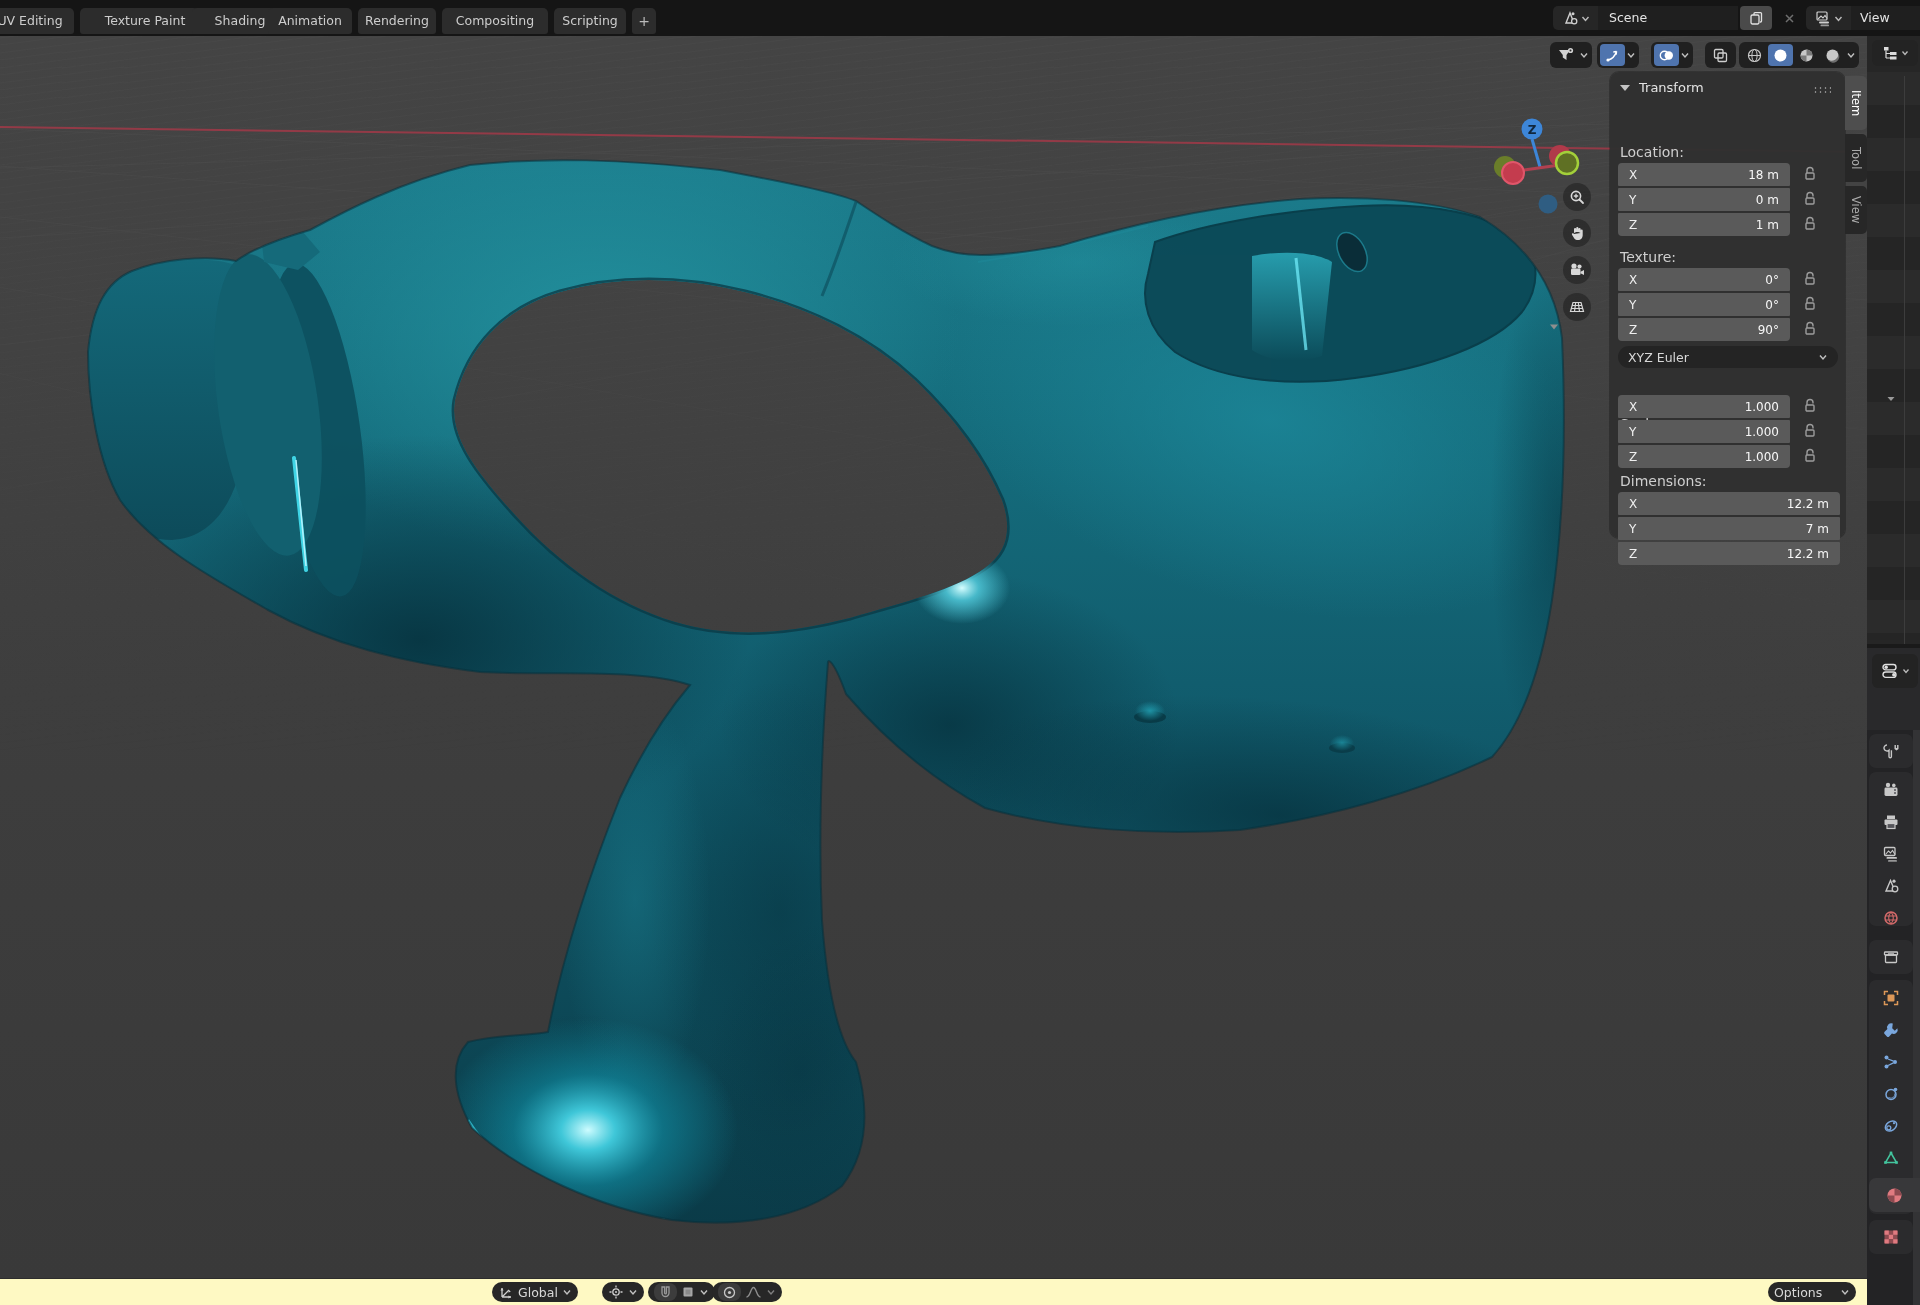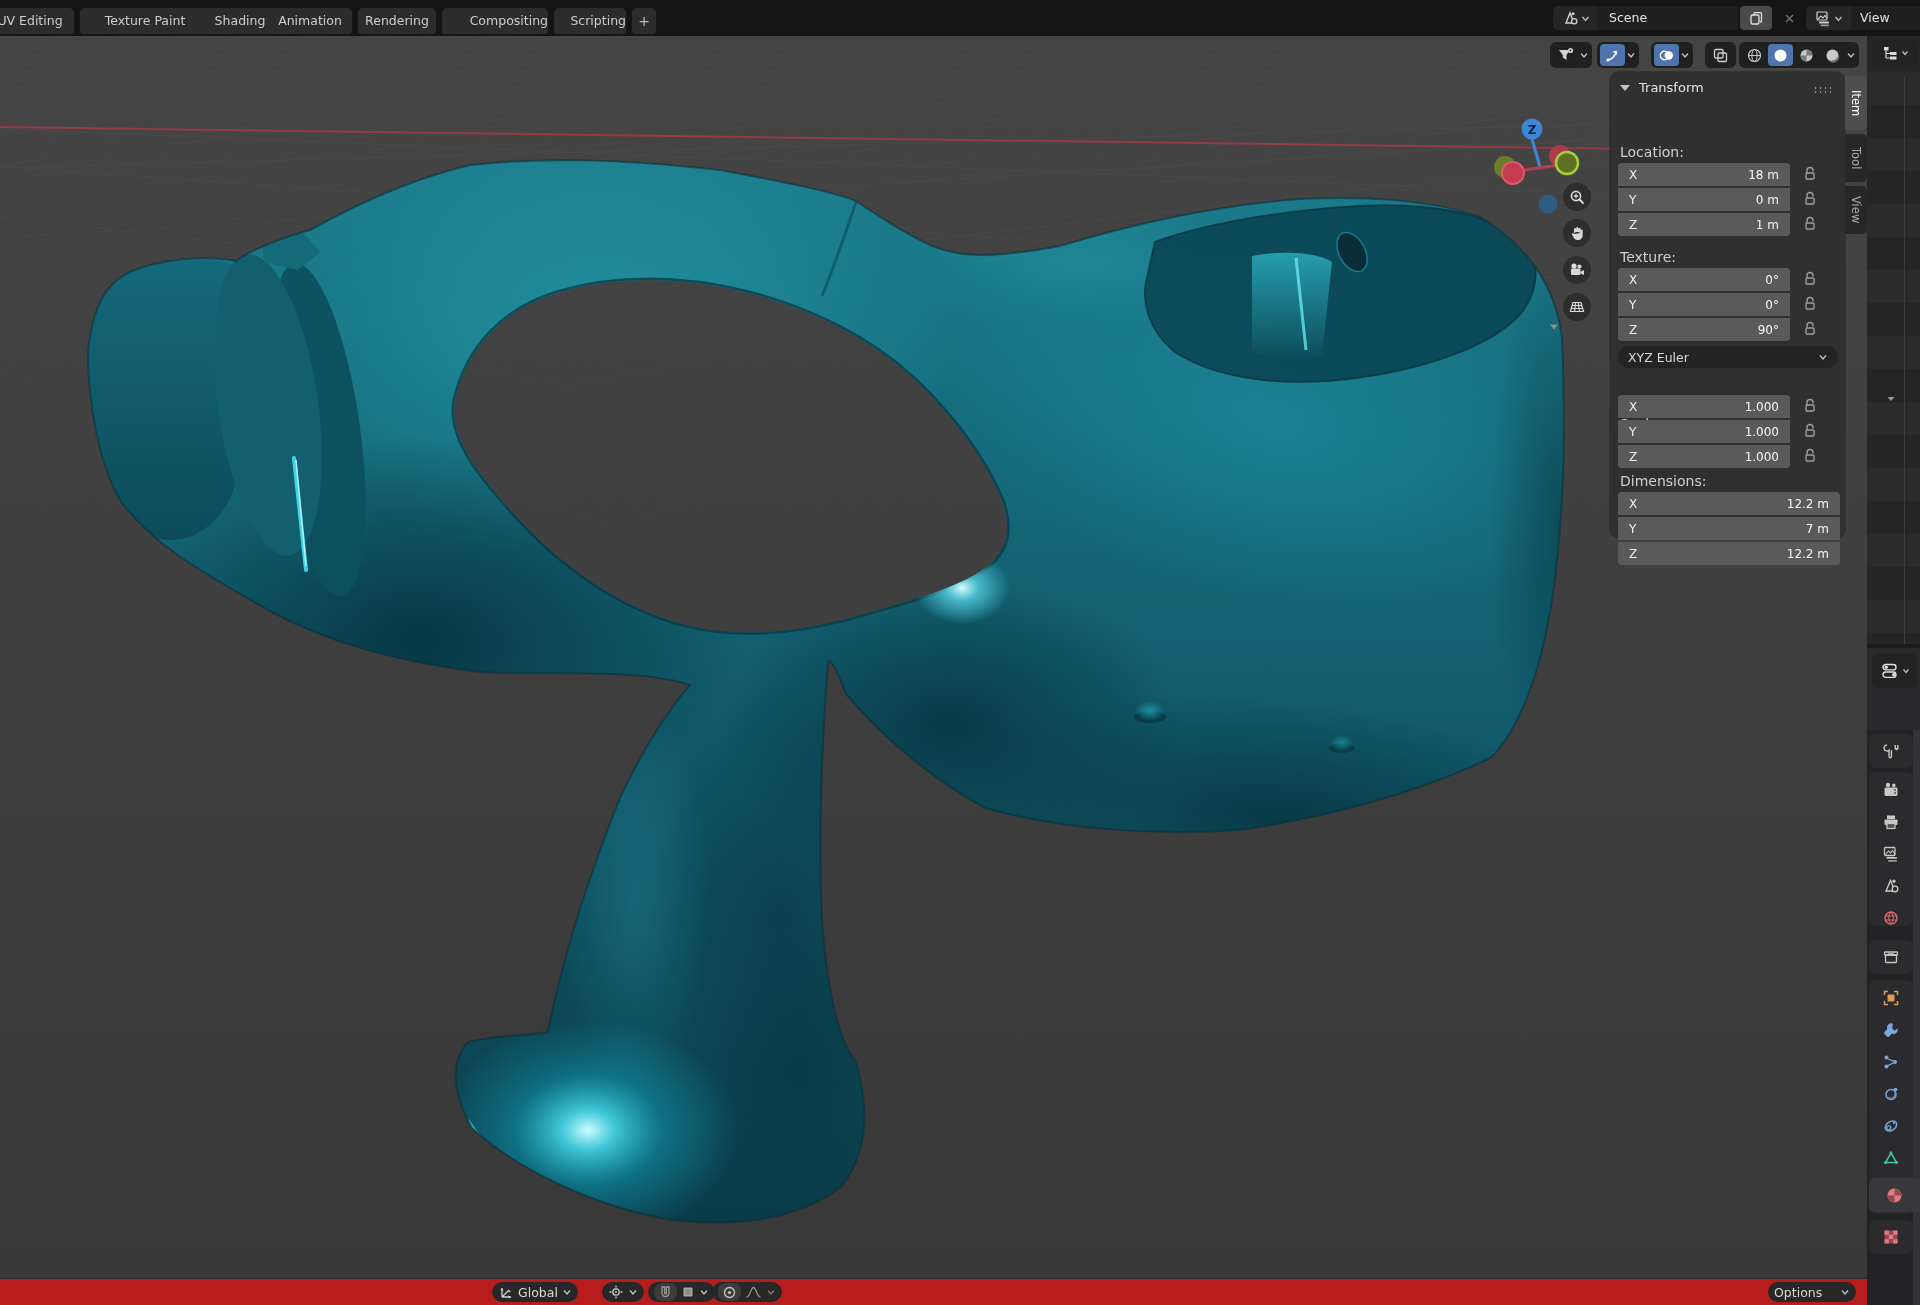--- a/index.html
+++ b/index.html
@@ -88,7 +88,7 @@
     <div class="wstab" style="left:192px;width:70px;padding-left:13px;">Shading</div>
     <div class="wstab" style="left:268px;width:84px;">Animation</div>
     <div class="wstab" style="left:358px;width:78px;">Rendering</div>
-    <div class="wstab" style="left:442px;width:106px;text-align:right;">Compositing</div>
+    <div class="wstab" style="left:442px;width:106px;">Compositing</div>
     <div class="wstab" style="left:554px;width:72px;text-align:right;">Scripting</div>
     <div class="wstab plus" style="left:632px;width:24px;">+</div>
 

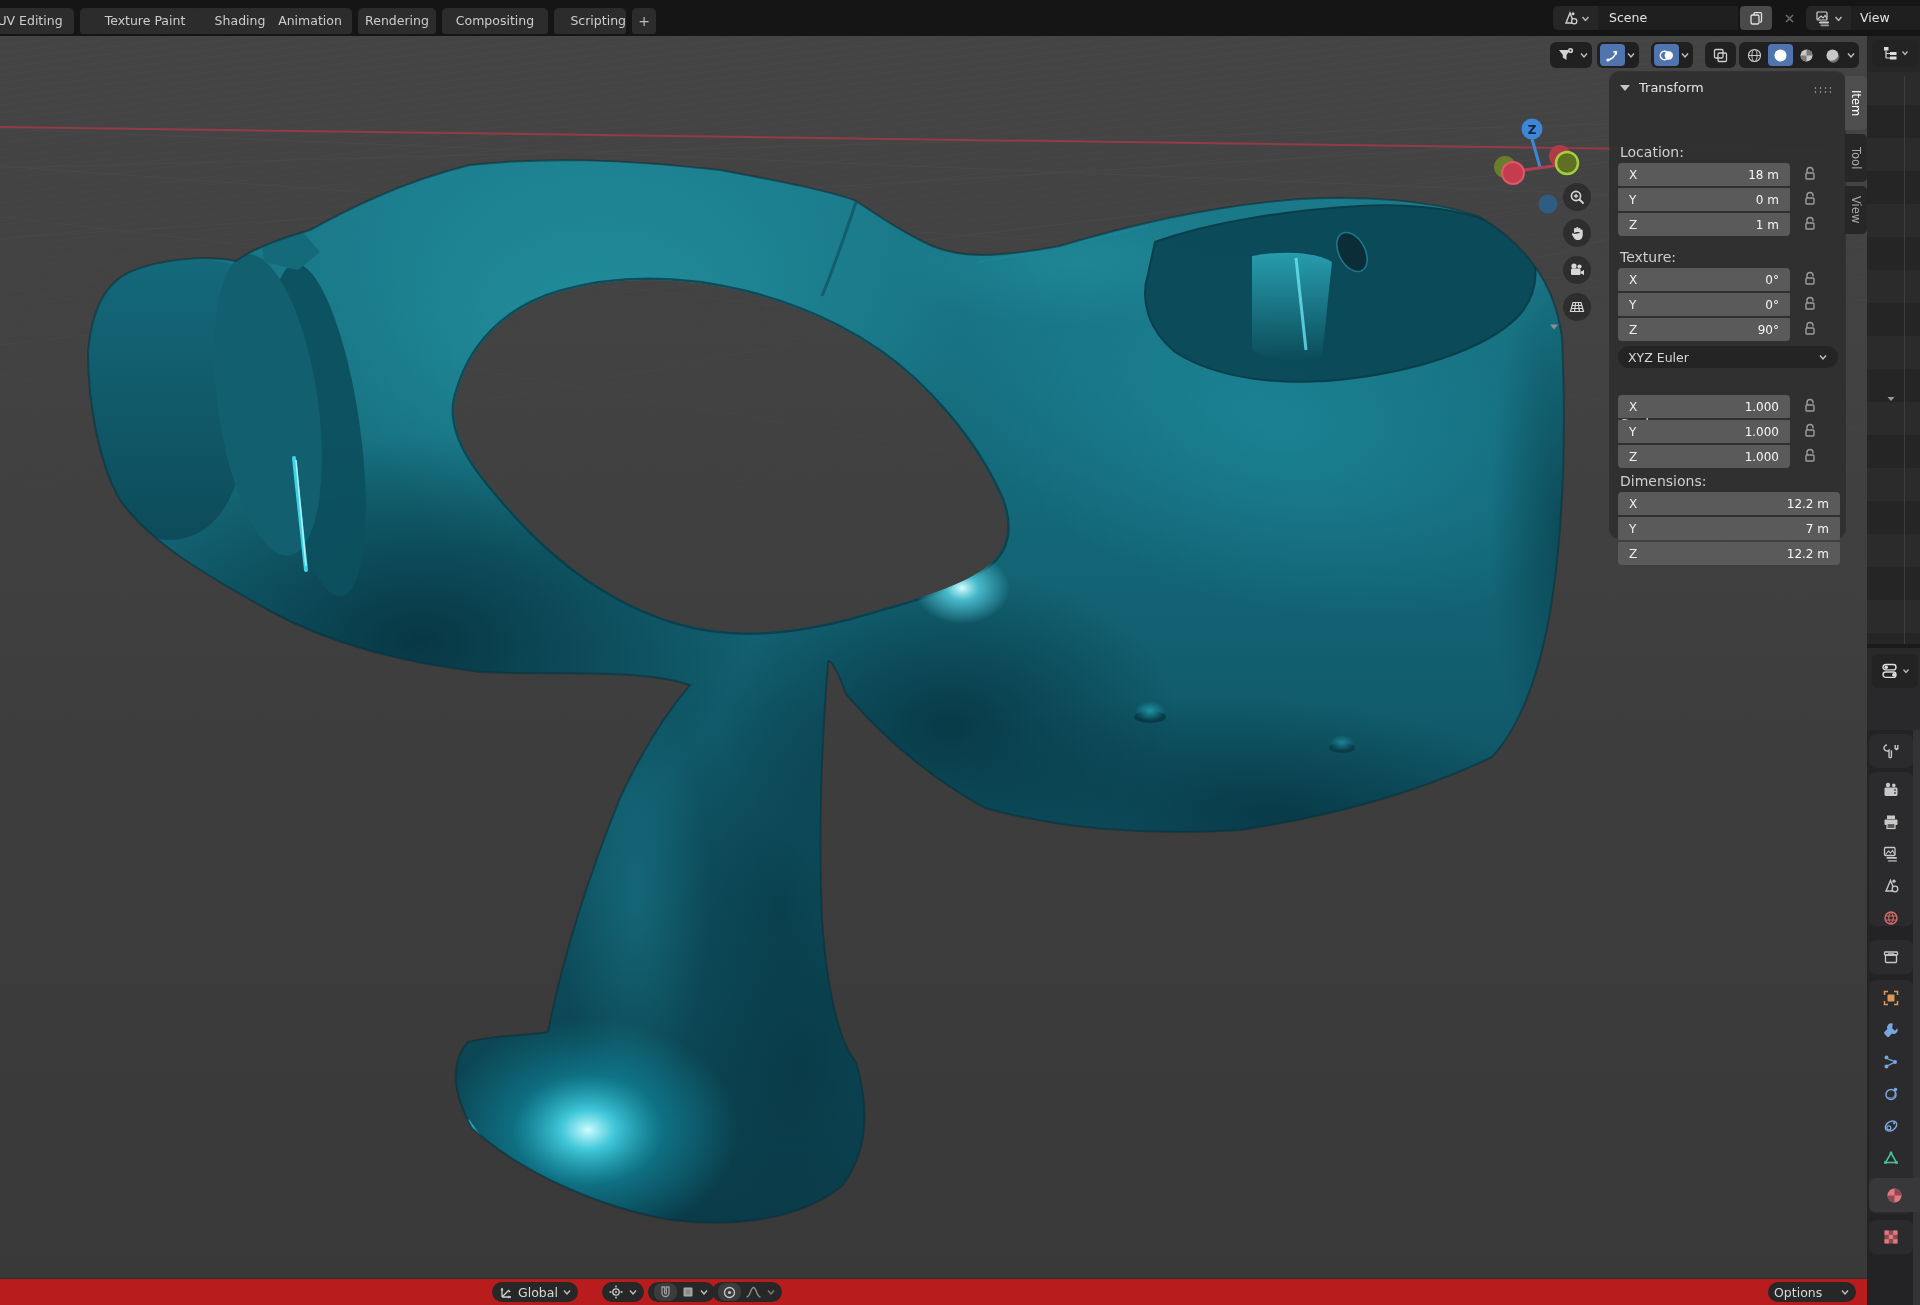--- a/index.html
+++ b/index.html
@@ -89,7 +89,7 @@
     <div class="wstab" style="left:268px;width:84px;">Animation</div>
     <div class="wstab" style="left:358px;width:78px;">Rendering</div>
     <div class="wstab" style="left:442px;width:106px;">Compositing</div>
-    <div class="wstab" style="left:554px;width:72px;text-align:right;">Scripting</div>
+    <div class="wstab" style="left:554px;width:72px;">Scripting</div>
     <div class="wstab plus" style="left:632px;width:24px;">+</div>
 
     <div class="tb-iconbox" style="left:1553px;width:45px;border-radius:5px 0 0 5px;">

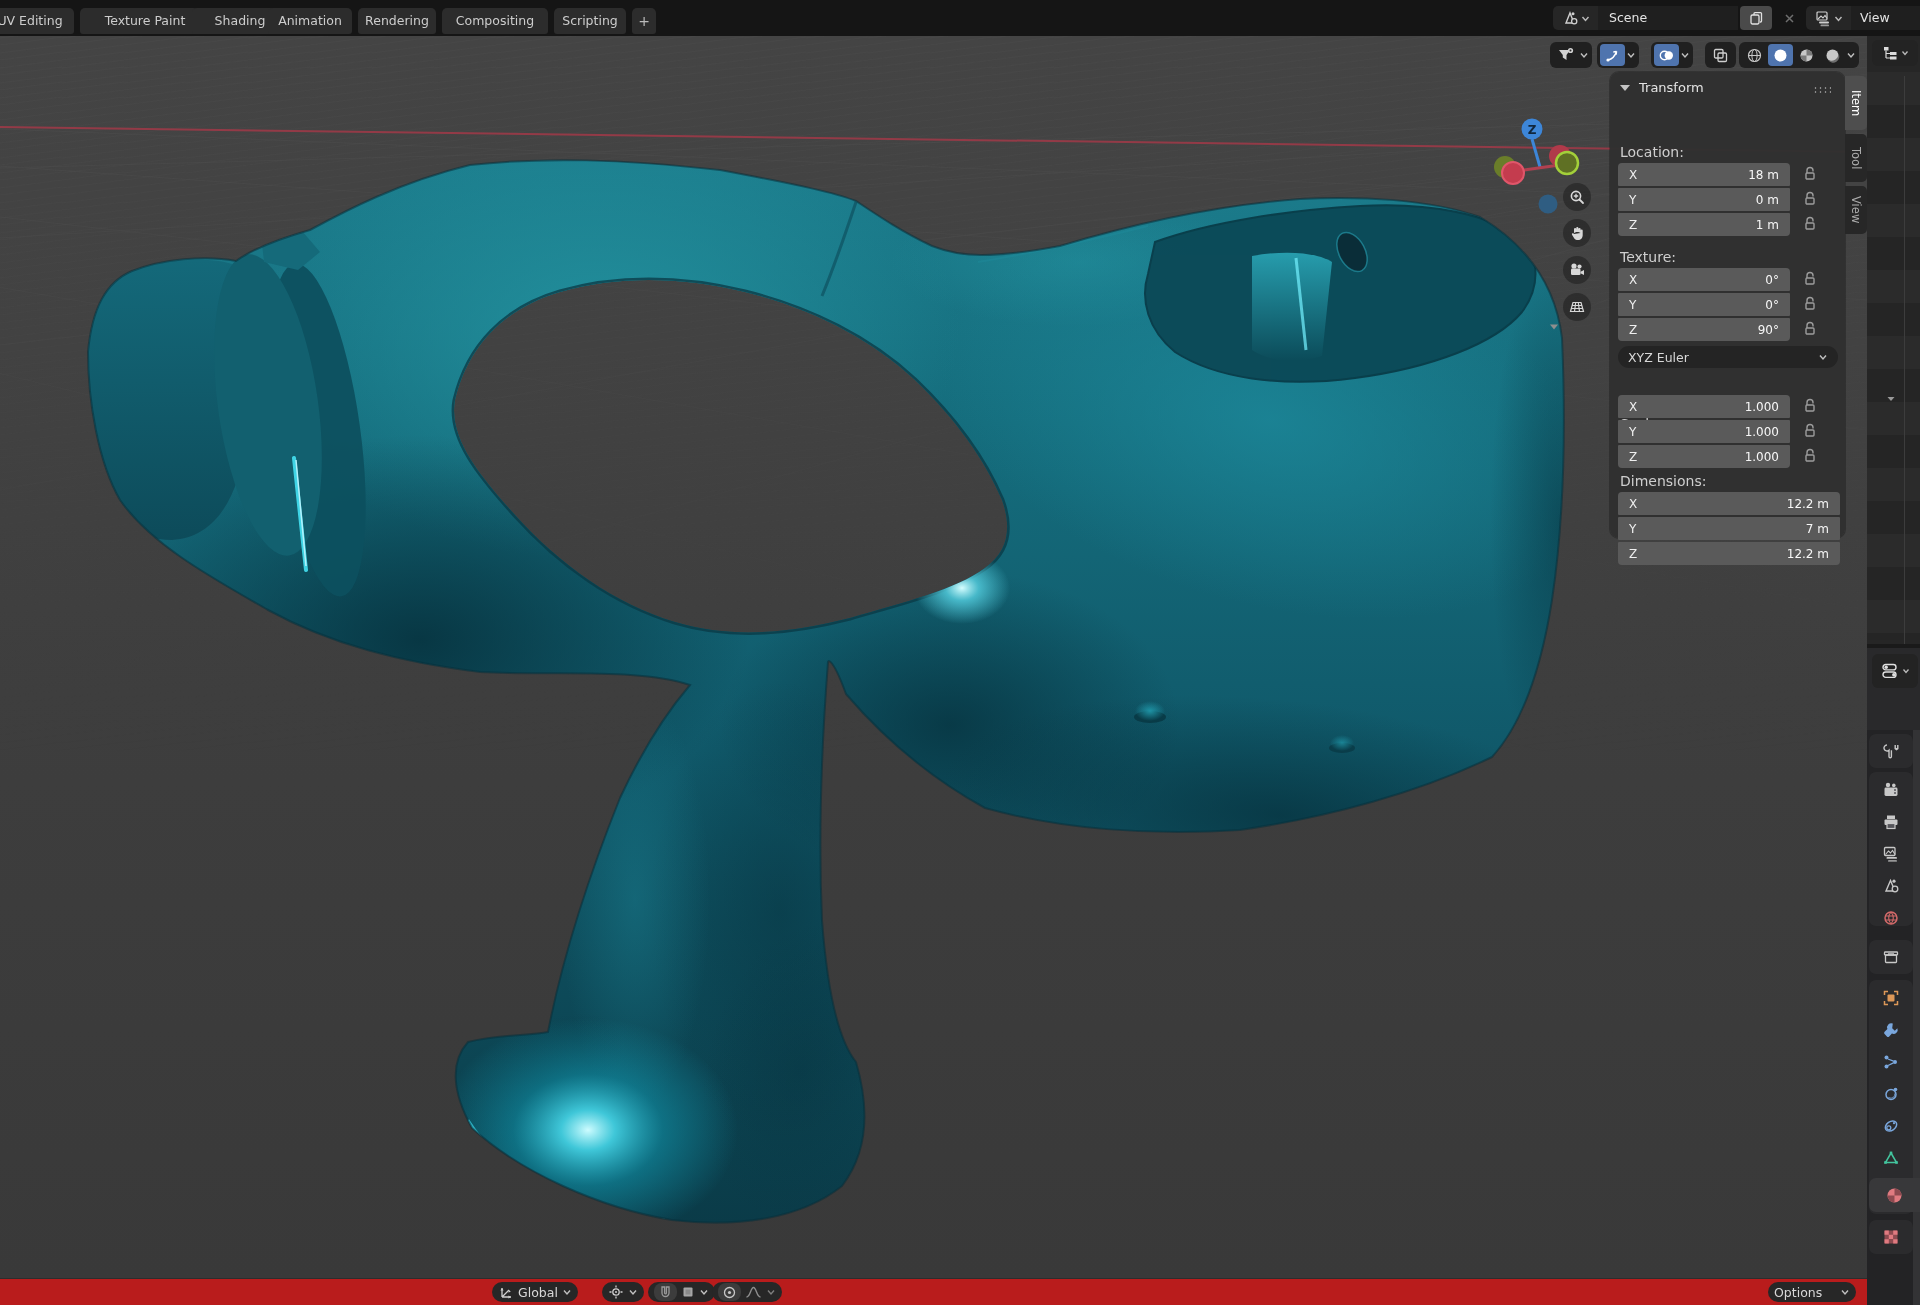--- a/index.html
+++ b/index.html
@@ -55,7 +55,7 @@
   .vtab.active{background:#4e4e4e;color:#fff;}
   .vtab.idle{background:#272727;color:#ababab;}
   
-  .botbar{position:absolute;left:0;top:1278px;width:1867px;height:27px;background:#b91c1c;
+  .botbar{position:absolute;left:0;top:1278px;width:1867px;height:27px;background:#fef9c3;
           border-top:1px solid #2d2d2d;box-sizing:border-box;}
   .bgrp{position:absolute;top:3px;height:20px;background:#272727;border-radius:10px;
         display:flex;align-items:center;padding:0 6px;gap:4px;color:#d8d8d8;font-size:12.5px;}

